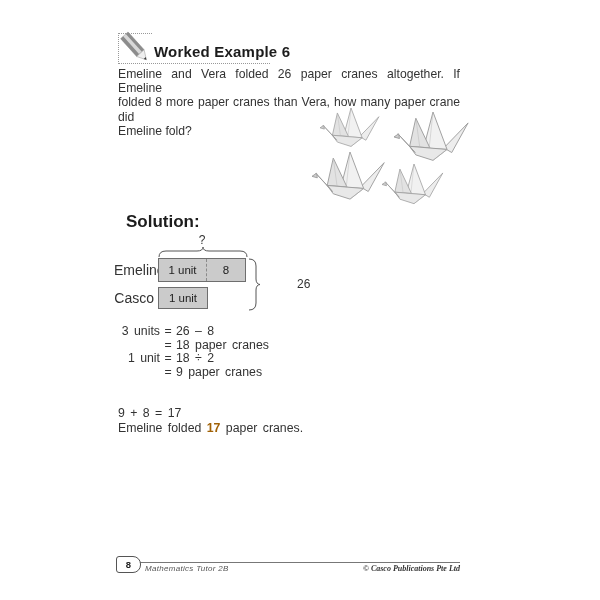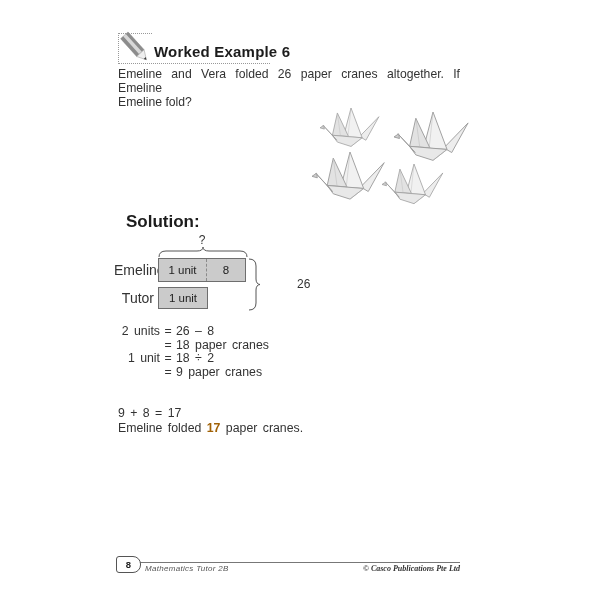--- a/index.html
+++ b/index.html
@@ -93,6 +93,7 @@
 
   <div class="problem">
     <div class="pline j">Emeline and Vera folded 26 paper cranes altogether. If Emeline</div>
+    <div class="pline j">folded 8 more paper cranes than Vera, how many paper crane did</div>
     <div class="pline">Emeline fold?</div>
   </div>
 

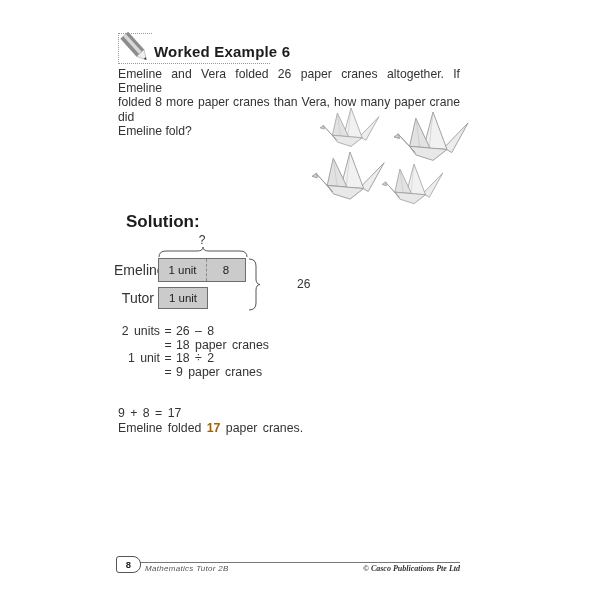--- a/index.html
+++ b/index.html
@@ -133,7 +133,7 @@
       <div class="seg seg-left">1 unit</div>
       <div class="seg seg-right">8</div>
     </div>
-    <div class="row-label lbl2">Tutor</div>
+    <div class="row-label lbl2">Casco</div>
     <div class="bar bar2">
       <div class="seg seg-only">1 unit</div>
     </div>

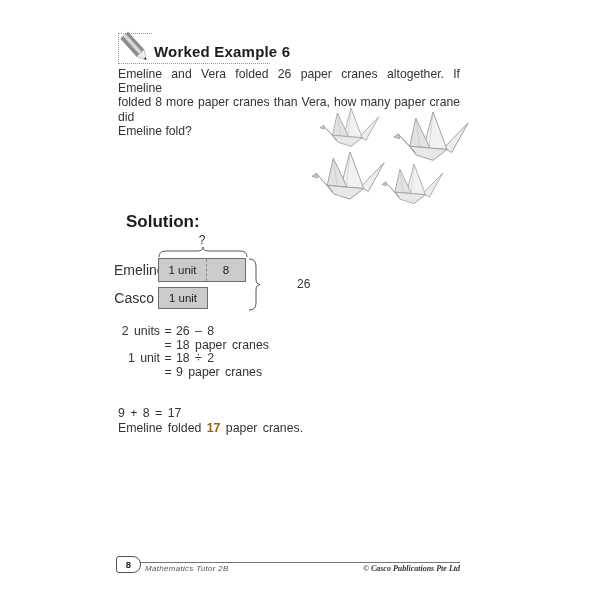--- a/index.html
+++ b/index.html
@@ -145,7 +145,7 @@
 
   <div class="equations">
     <div class="eq-row">
-      <span class="eq-lhs">2 units</span>
+      <span class="eq-lhs">3 units</span>
       <span class="eq-op">=</span>
       <span class="eq-rhs">26 – 8</span>
     </div>

